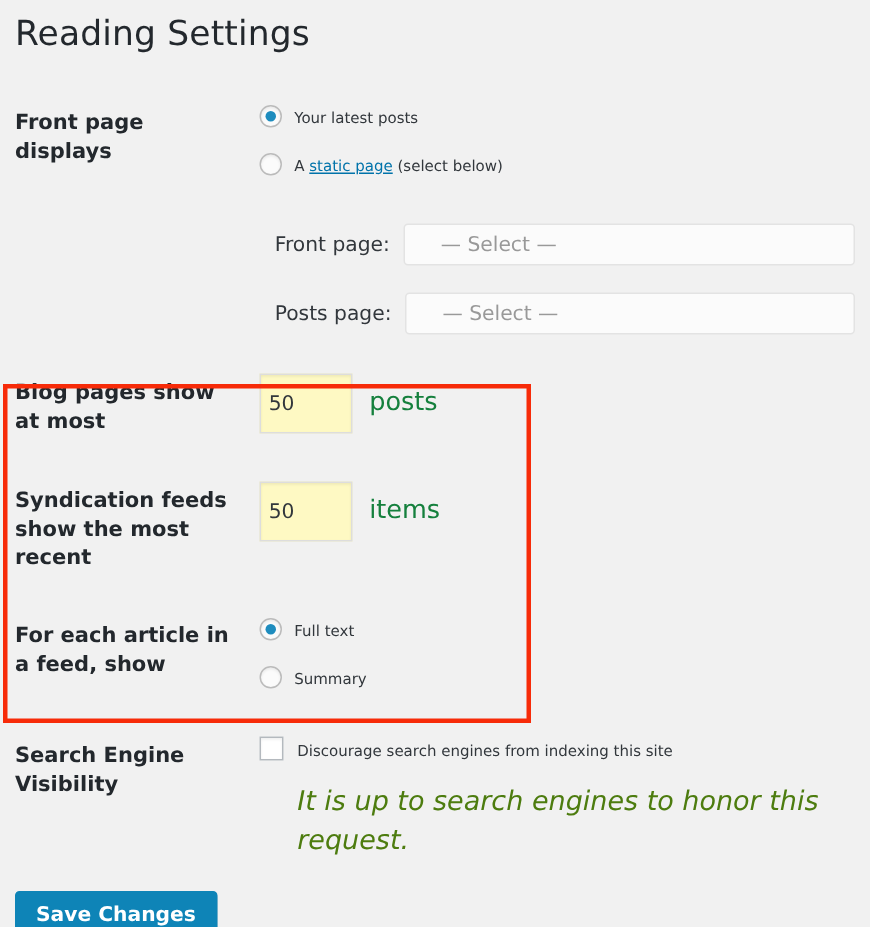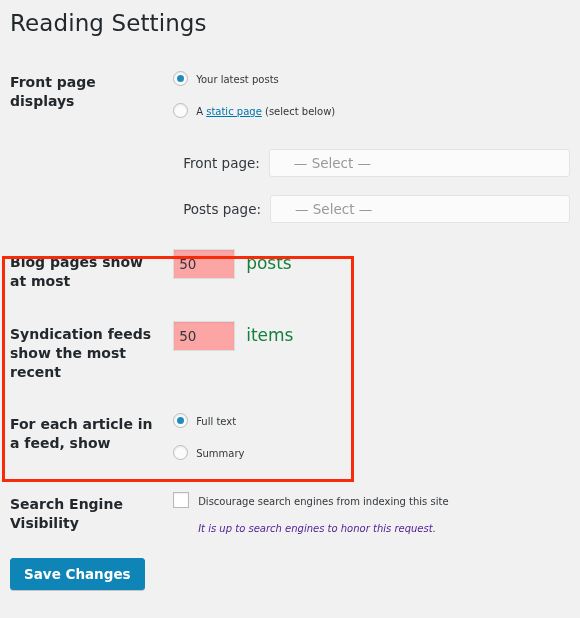--- a/index.html
+++ b/index.html
@@ -153,9 +153,9 @@
   }
   .num-input {
     width: 62px;
-    height: 30px;
+    height: 40px;
     line-height: 24px;
-    background: #fca5a5;
+    background: #fef9c3;
     border: 1px solid #ddd;
     box-shadow: inset 0 1px 2px rgba(0,0,0,0.07);
     border-radius: 0;

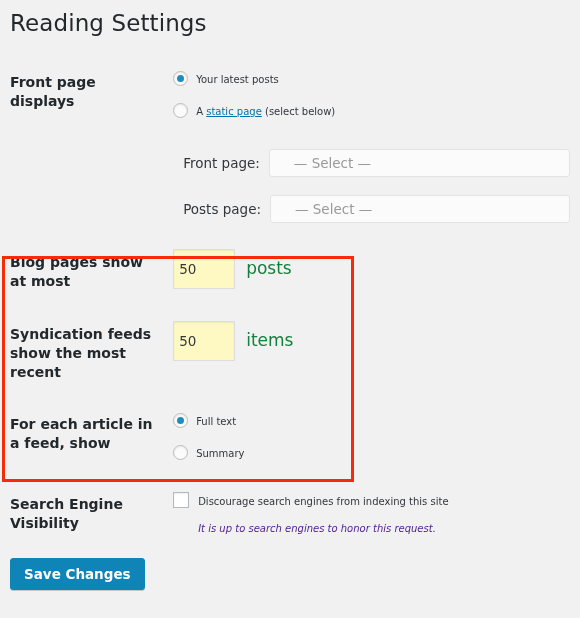--- a/index.html
+++ b/index.html
@@ -174,8 +174,8 @@
   .hint {
     display: block;
     font-style: italic;
-    color: #4c1d95;
-    font-size: 10px;
+    color: #4d7c0f;
+    font-size: 18px;
     margin-top: 9px;
     margin-left: 25px;
   }

